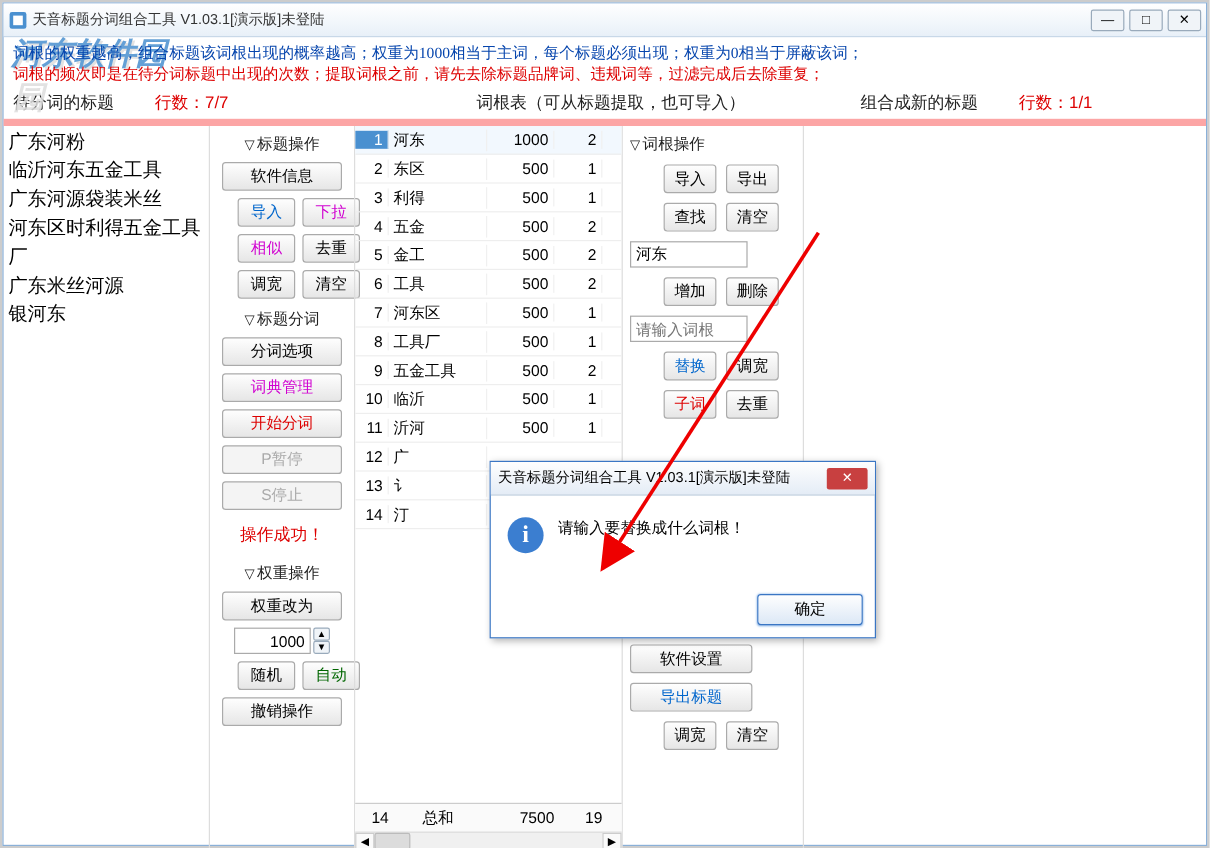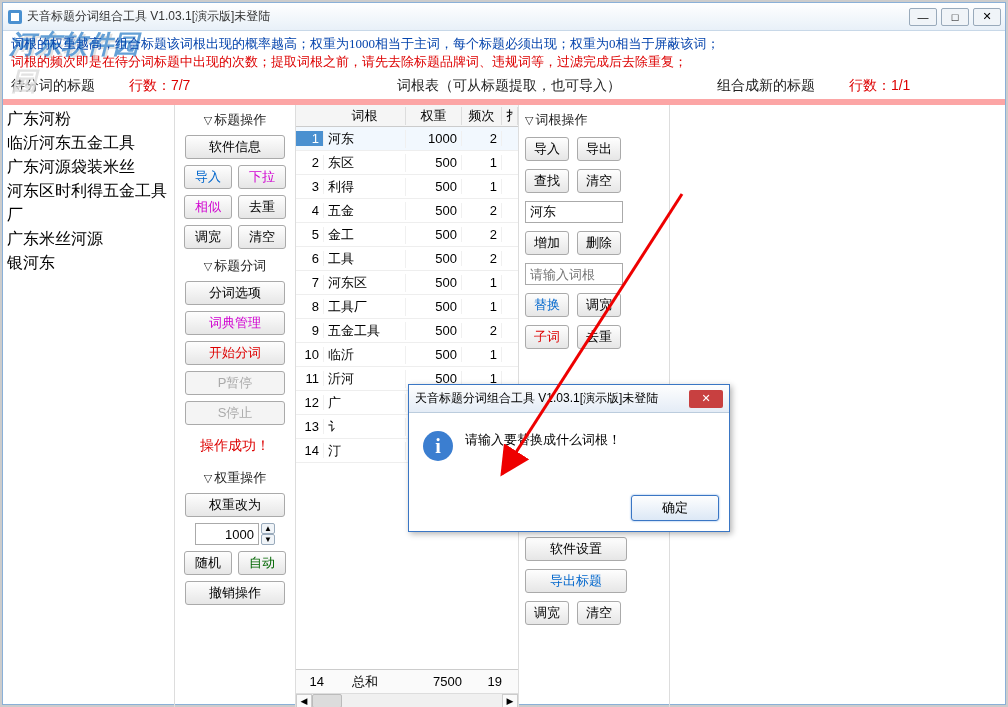--- a/index.html
+++ b/index.html
@@ -245,13 +245,6 @@
     </div>
 
     <div class="col-table">
-      <div class="thead">
-        <div class="th th-idx"></div>
-        <div class="th th-word">词根</div>
-        <div class="th th-weight">权重</div>
-        <div class="th th-freq">频次</div>
-        <div class="th th-extra">扌</div>
-      </div>
       <div class="tbody" id="tbody">
           <div class="trow sel">
             <div class="td td-idx">1</div>

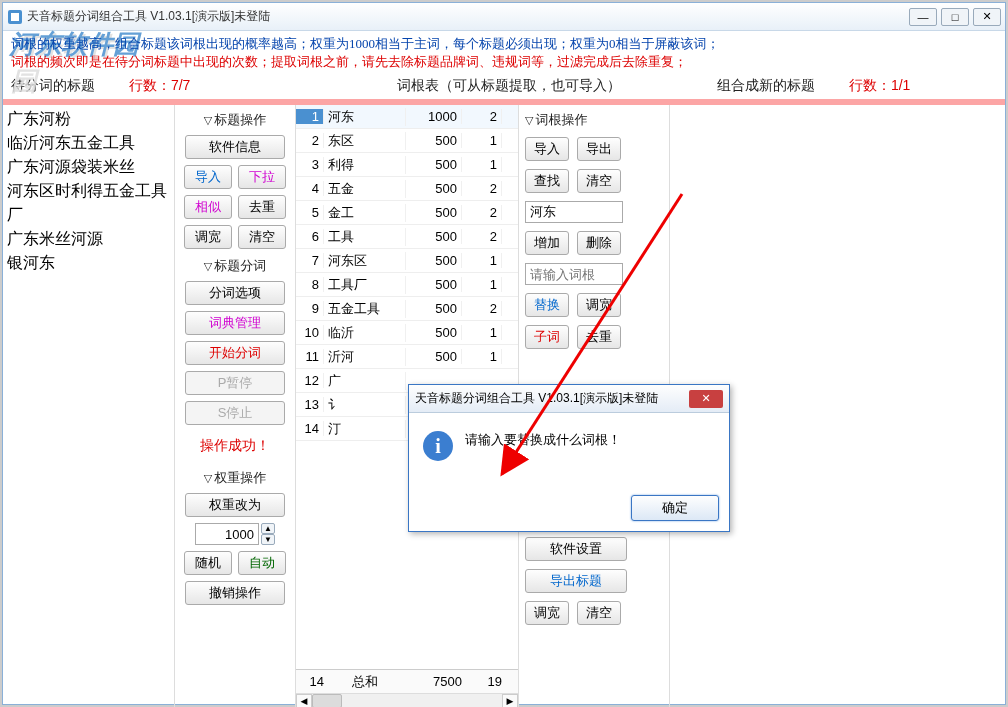--- a/index.html
+++ b/index.html
@@ -71,7 +71,7 @@
 .btn.red { color: #d00; }
 .btn.green { color: #060; }
 .btn.blue { color: #06c; }
-.row2 { display: flex; gap: 6px; }
+.row2 { display: flex; gap: 6px; margin-left: 28px; }
 
 .text-input {
   height: 22px; border: 1px solid #aaa; padding: 0 4px; font-size: 13px; width: 98px;

